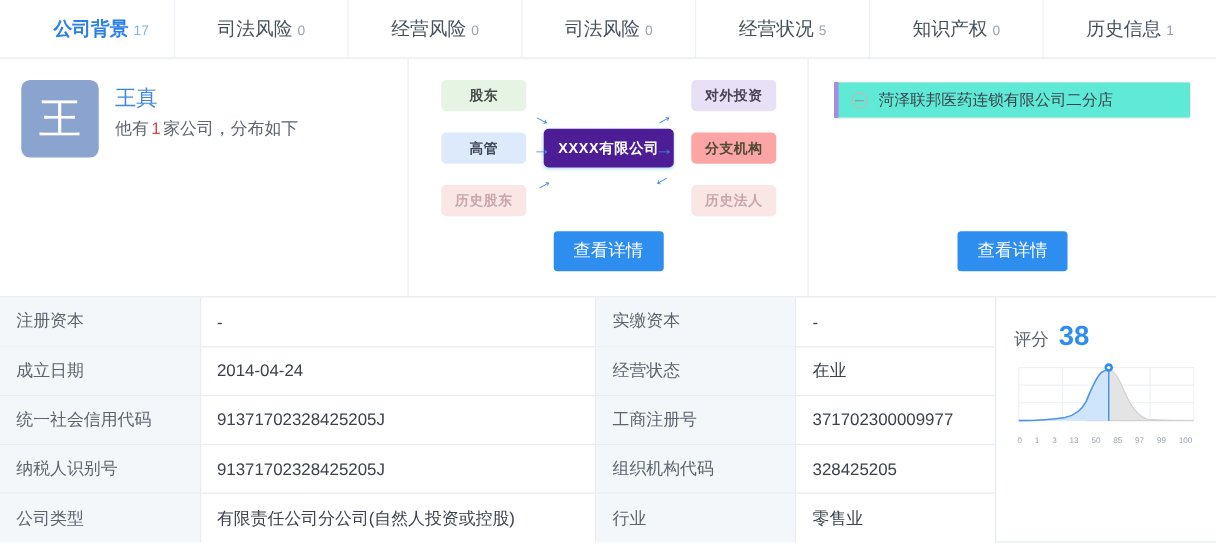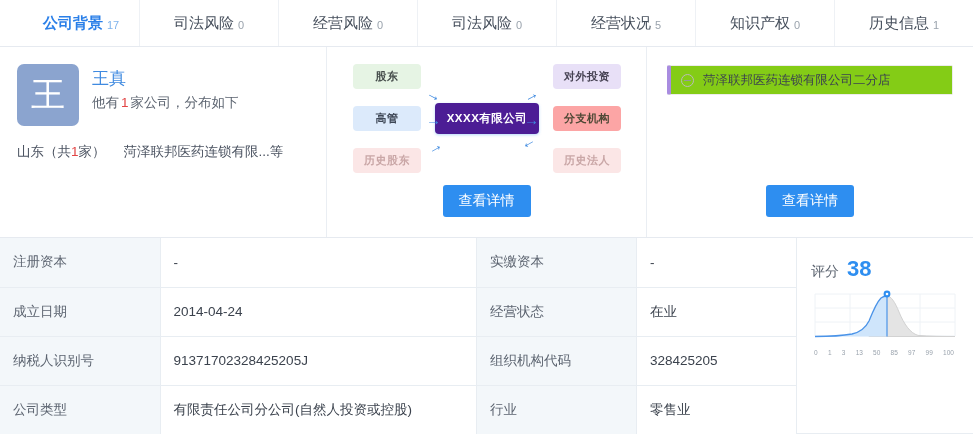--- a/index.html
+++ b/index.html
@@ -168,7 +168,7 @@
     display: flex;
     align-items: center;
     height: 30px;
-    background: #84cc16;
+    background: #5eead4;
     border: 1px solid #ececec;
     border-left: 4px solid #a98ce0;
     border-radius: 2px;

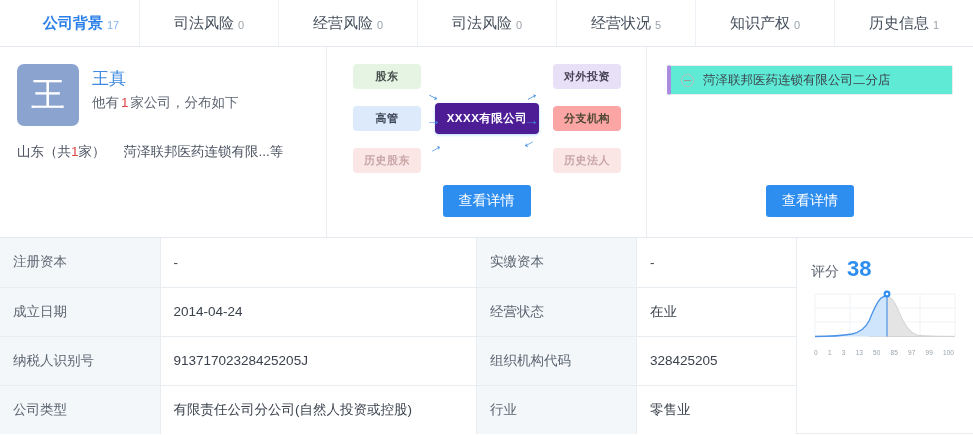--- a/index.html
+++ b/index.html
@@ -301,10 +301,6 @@
           <span>他有</span><span class="num">1</span><span>家公司，分布如下</span>
         </div>
       </div>
-    </div>
-    <div class="dist-row">
-      <span class="dist-prov"><span>山东（共</span><span class="num">1</span><span>家）</span></span>
-      <span class="dist-names">菏泽联邦医药连锁有限...等</span>
     </div>
   </div>
 

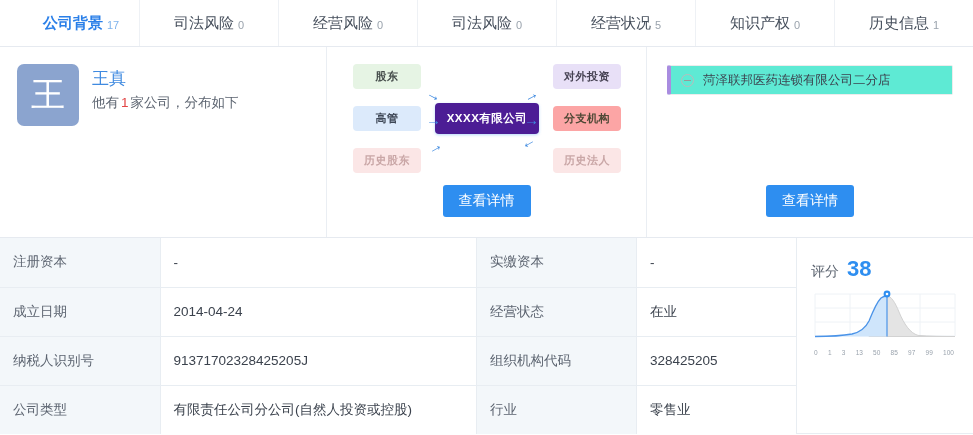--- a/index.html
+++ b/index.html
@@ -349,6 +349,12 @@
         <td class="val">2014-04-24</td>
         <td class="lbl lbl2">经营状态</td>
         <td class="val val2">在业</td>
+      </tr>
+      <tr>
+        <td class="lbl">统一社会信用代码</td>
+        <td class="val">91371702328425205J</td>
+        <td class="lbl lbl2">工商注册号</td>
+        <td class="val val2">371702300009977</td>
       </tr>
       <tr>
         <td class="lbl">纳税人识别号</td>

